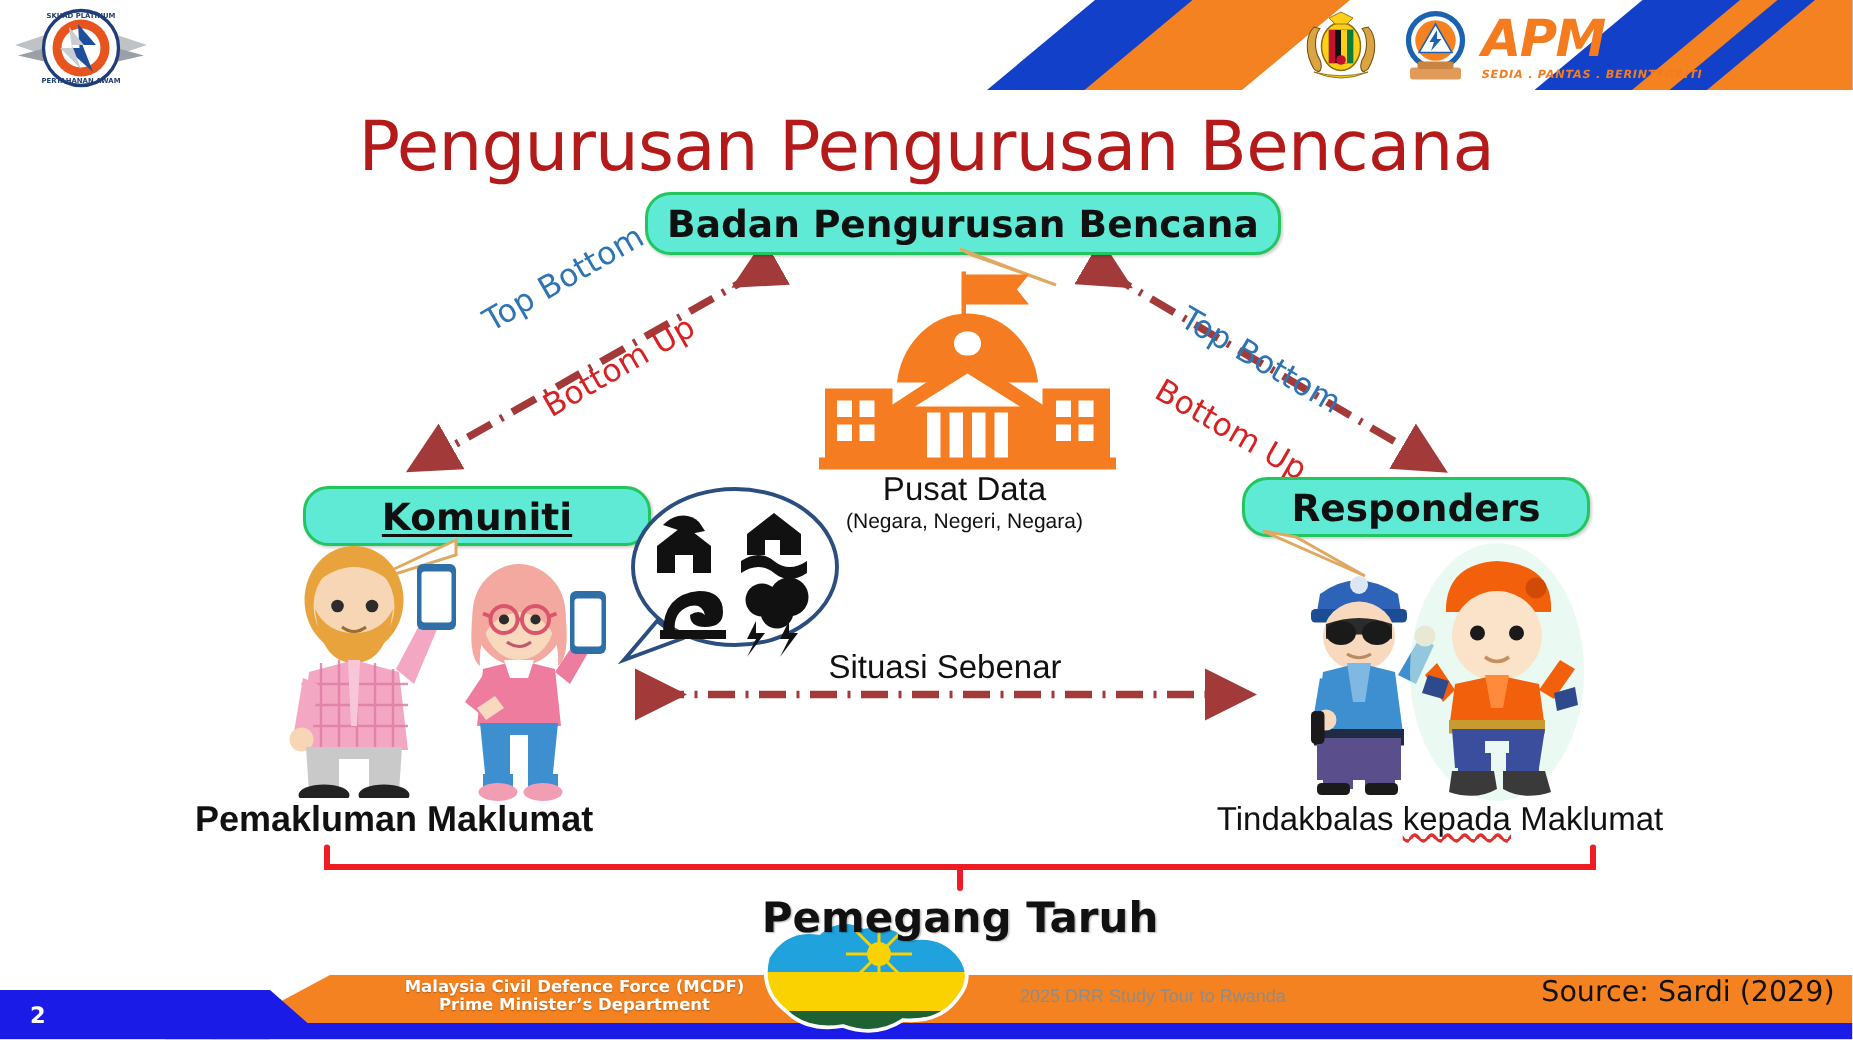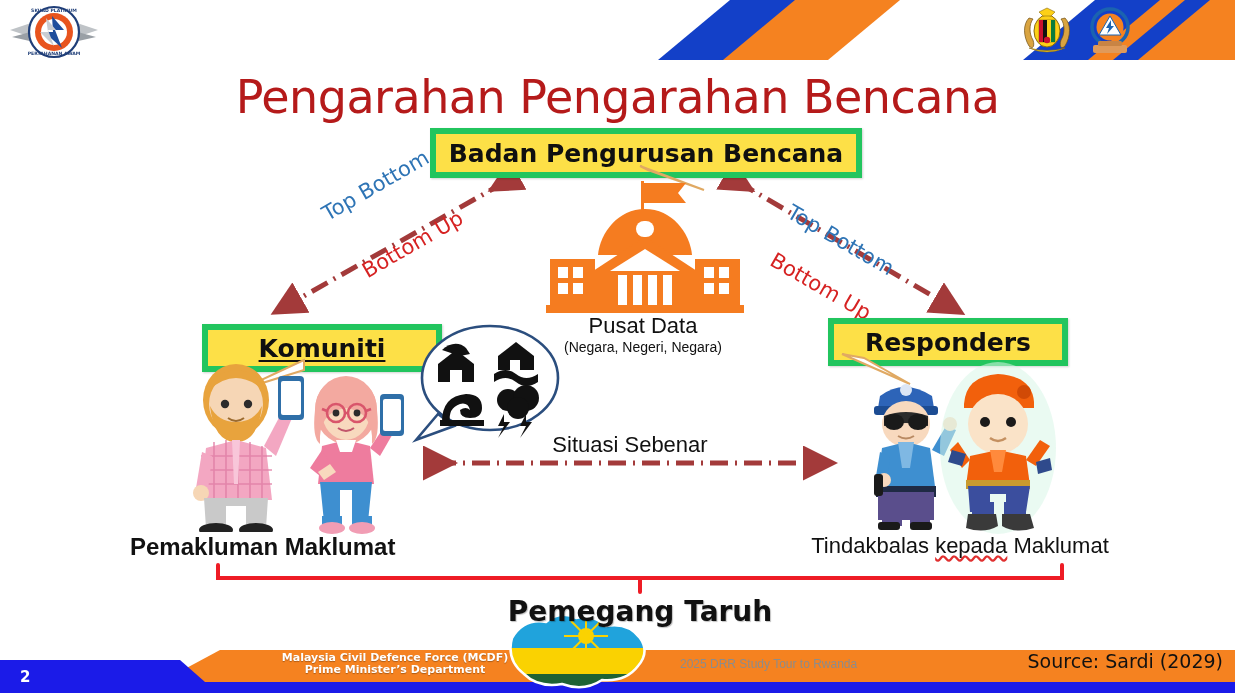--- a/index.html
+++ b/index.html
@@ -119,6 +119,10 @@
       <rect x="13" y="34" width="24" height="5" rx="1.5" fill="#C98444"></rect>
     </g>
   </svg>
+  <div style="display:flex;flex-direction:column;">
+    <div class="apm-word">APM</div>
+    <div class="apm-tag">SEDIA . PANTAS . BERINTEGRITI</div>
+  </div>
 </div>
 
 <div class="abs" id="page-title">Pengarahan Pengarahan Bencana</div>

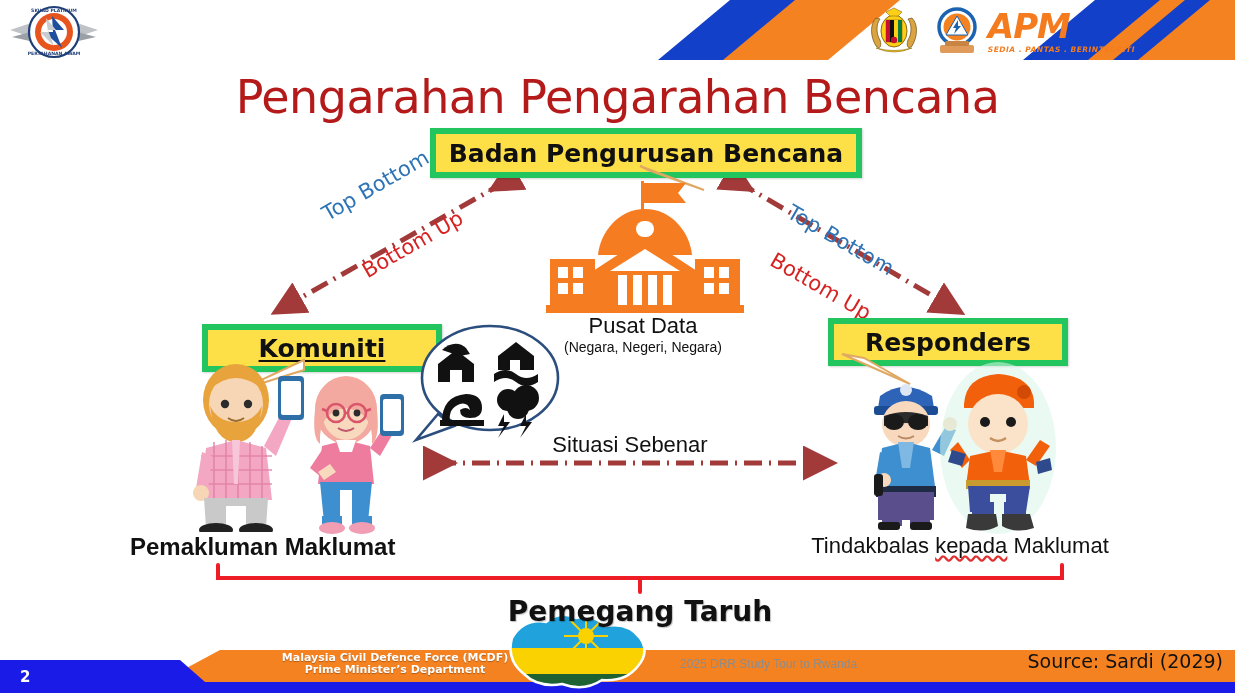--- a/index.html
+++ b/index.html
@@ -125,7 +125,7 @@
   </div>
 </div>
 
-<div class="abs" id="page-title">Pengarahan Pengarahan Bencana</div>
+<div class="abs" id="page-title">Pengurusan Pengurusan Bencana</div>
 
 <svg class="abs" style="left:0;top:0;" width="1235" height="693">
   <defs>

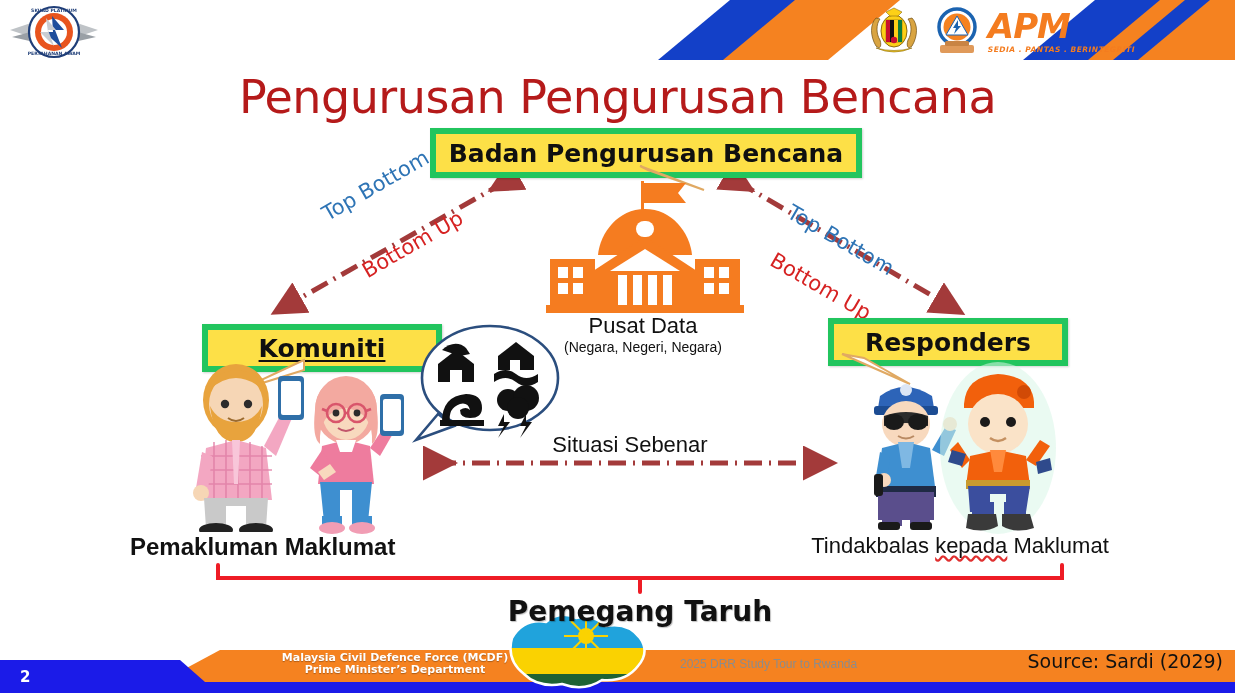--- a/index.html
+++ b/index.html
@@ -22,7 +22,7 @@
      letter-spacing:-.5px;}
 
   
-  .callout{border:6px solid #22c55e;border-radius:0;background:#fde047;
+  .callout{border:2px solid #22c55e;border-radius:17px;background:#5eead4;
            display:flex;align-items:center;justify-content:center;
            font-family:"DejaVu Sans",sans-serif;font-weight:bold;color:#101010;
            box-shadow:1px 1px 2px rgba(0,0,0,.18);}

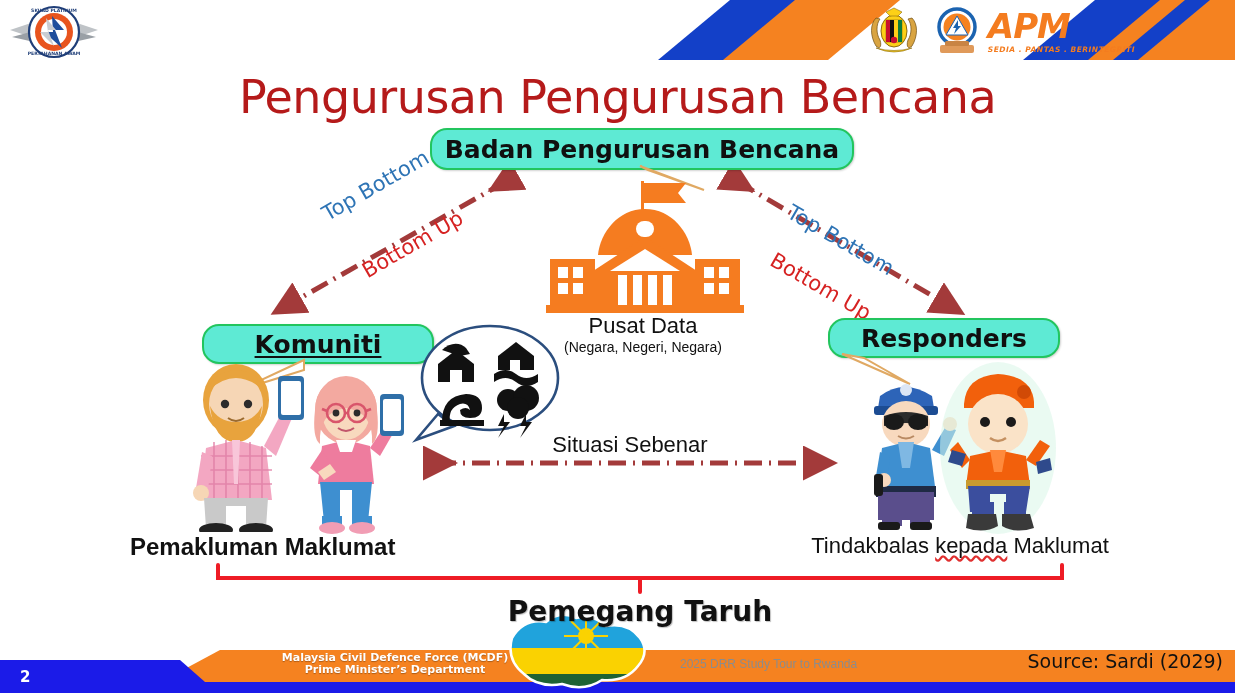--- a/index.html
+++ b/index.html
@@ -52,7 +52,7 @@
   #footer{left:0;top:630px;width:1235px;height:63px;}
   #pagenum{left:20px;top:668px;color:#fff;font-family:"DejaVu Sans",sans-serif;
            font-weight:bold;font-size:15px;z-index:8;}
-  #mcdf-text{left:280px;top:652px;width:230px;text-align:center;color:#fff;
+  #mcdf-text{left:268px;top:652px;width:230px;text-align:center;color:#fff;
      font-family:"DejaVu Sans",sans-serif;font-weight:bold;font-size:11px;line-height:12px;
      text-shadow:0 1px 1px rgba(0,0,0,.3);z-index:8;}
   #drr-text{left:640px;top:657px;color:#8C8C8C;font-size:12px;z-index:8;padding-left:40px;}

